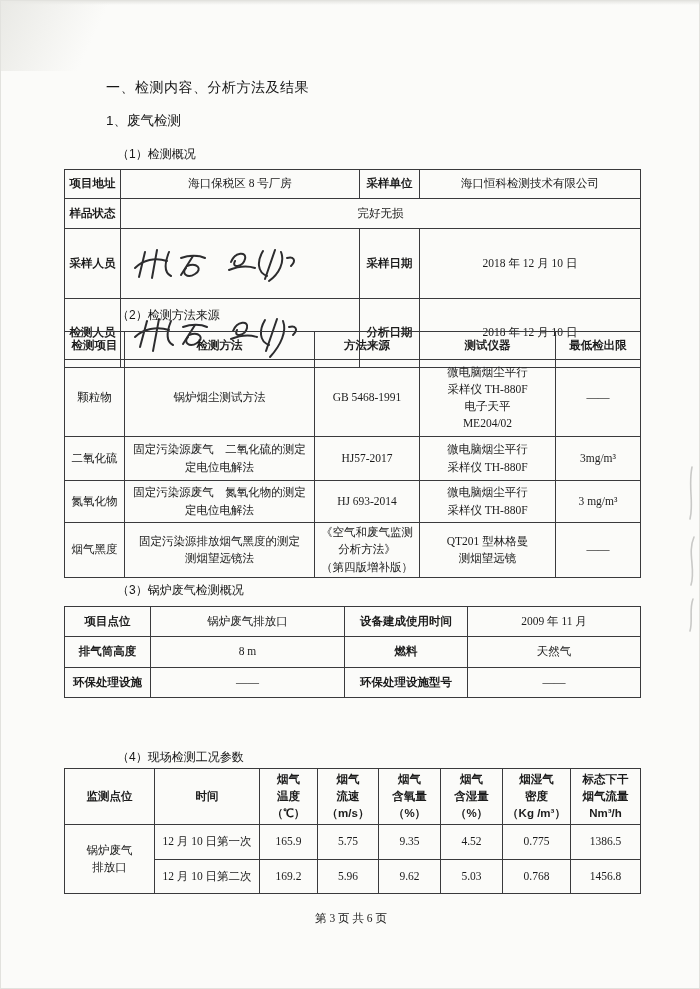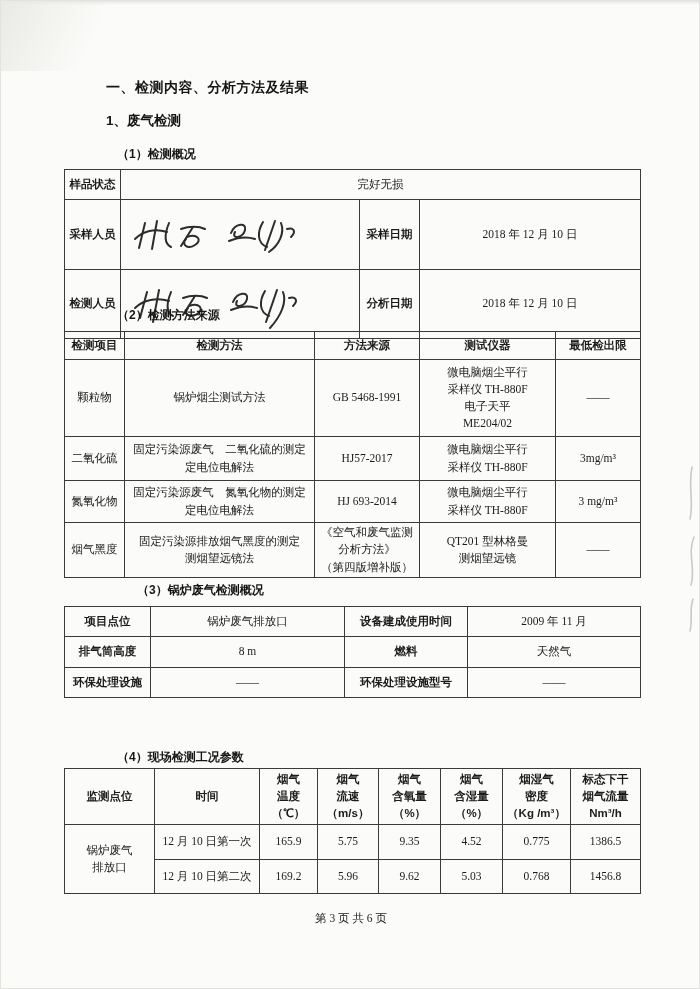--- a/index.html
+++ b/index.html
@@ -14,7 +14,7 @@
   .corner-shade { position:absolute; top:0; left:0; width:150px; height:70px;
     background:linear-gradient(115deg,#e9e9e5 0%,rgba(251,251,249,0) 60%); }
   .hd { position:absolute; margin:0; font-family:"Liberation Sans", sans-serif;
-    font-weight:bold; color:#161616; white-space:nowrap; }
+    font-weight:normal; color:#161616; white-space:nowrap; }
   .hd-main { font-size:14px; letter-spacing:.5px; }
   .hd-sub  { font-size:13.5px; }
   .hd-num  { font-size:12px; }

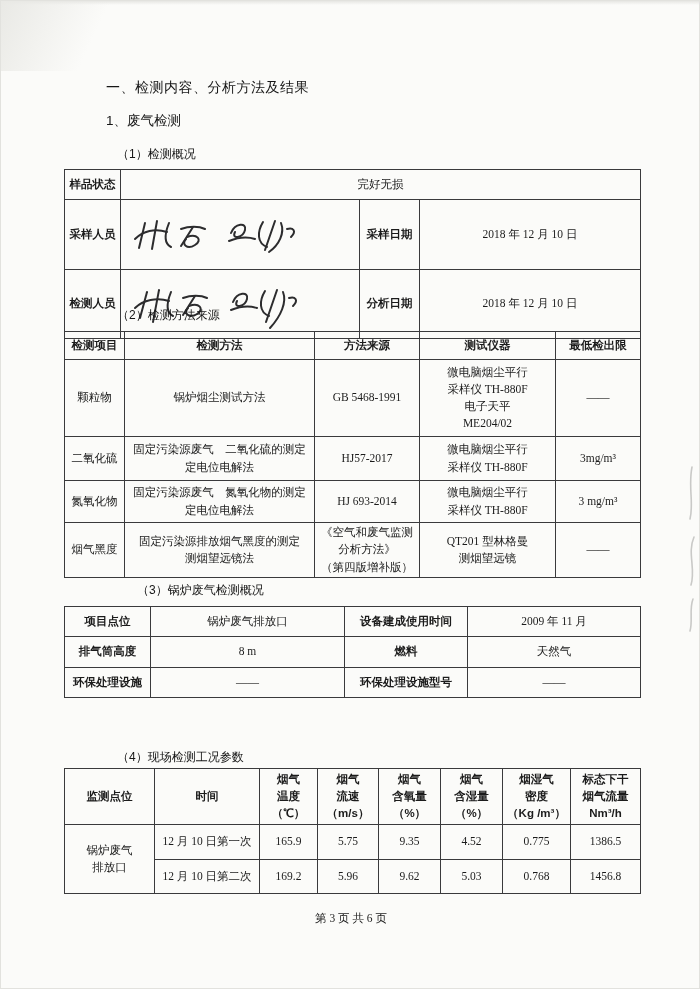--- a/index.html
+++ b/index.html
@@ -53,6 +53,12 @@
         <col style="width:221px">
       </colgroup>
     <tbody>
+      <tr style="height:29px;">
+        <td class="lab">项目地址</td>
+        <td class="val">海口保税区 8 号厂房</td>
+        <td class="lab">采样单位</td>
+        <td class="val">海口恒科检测技术有限公司</td>
+      </tr>
       <tr style="height:30px;">
         <td class="lab">样品状态</td>
         <td class="val" colspan="3">完好无损</td>

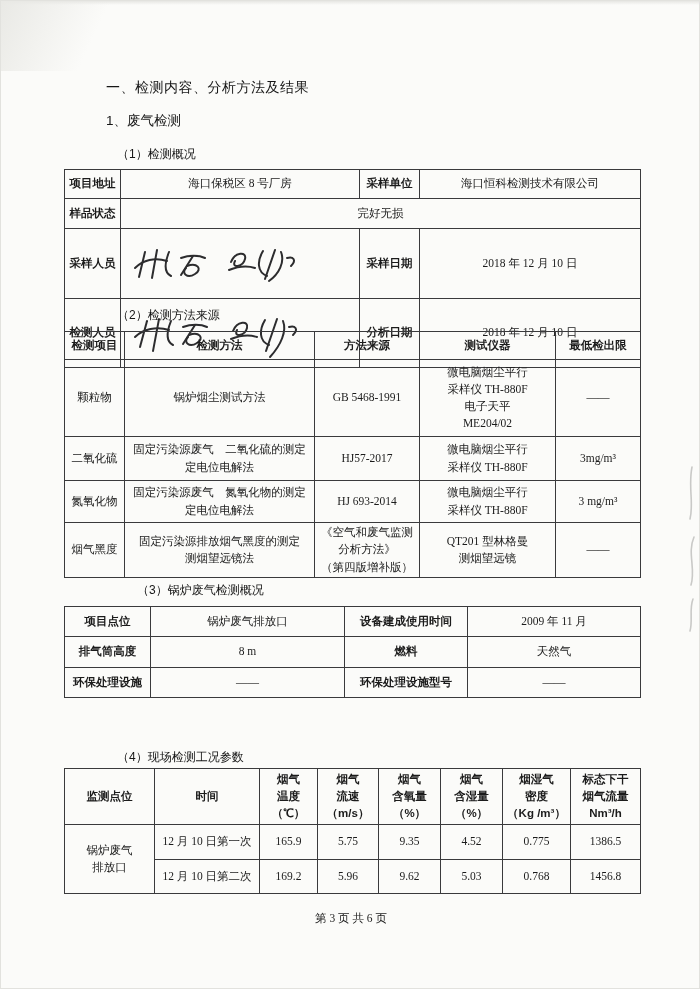--- a/index.html
+++ b/index.html
@@ -173,7 +173,7 @@
     </tbody>
   </table>
 
-  <h3 class="hd hd-num" style="top:581px;left:116px;margin-left:20px;">（3）锅炉废气检测概况</h3>
+  <h3 class="hd hd-num" style="top:581px;left:116px;">（3）锅炉废气检测概况</h3>
   <table class="tbl" style="top:605px;border-radius:31px;">
     <colgroup>
         <col style="width:86px">

